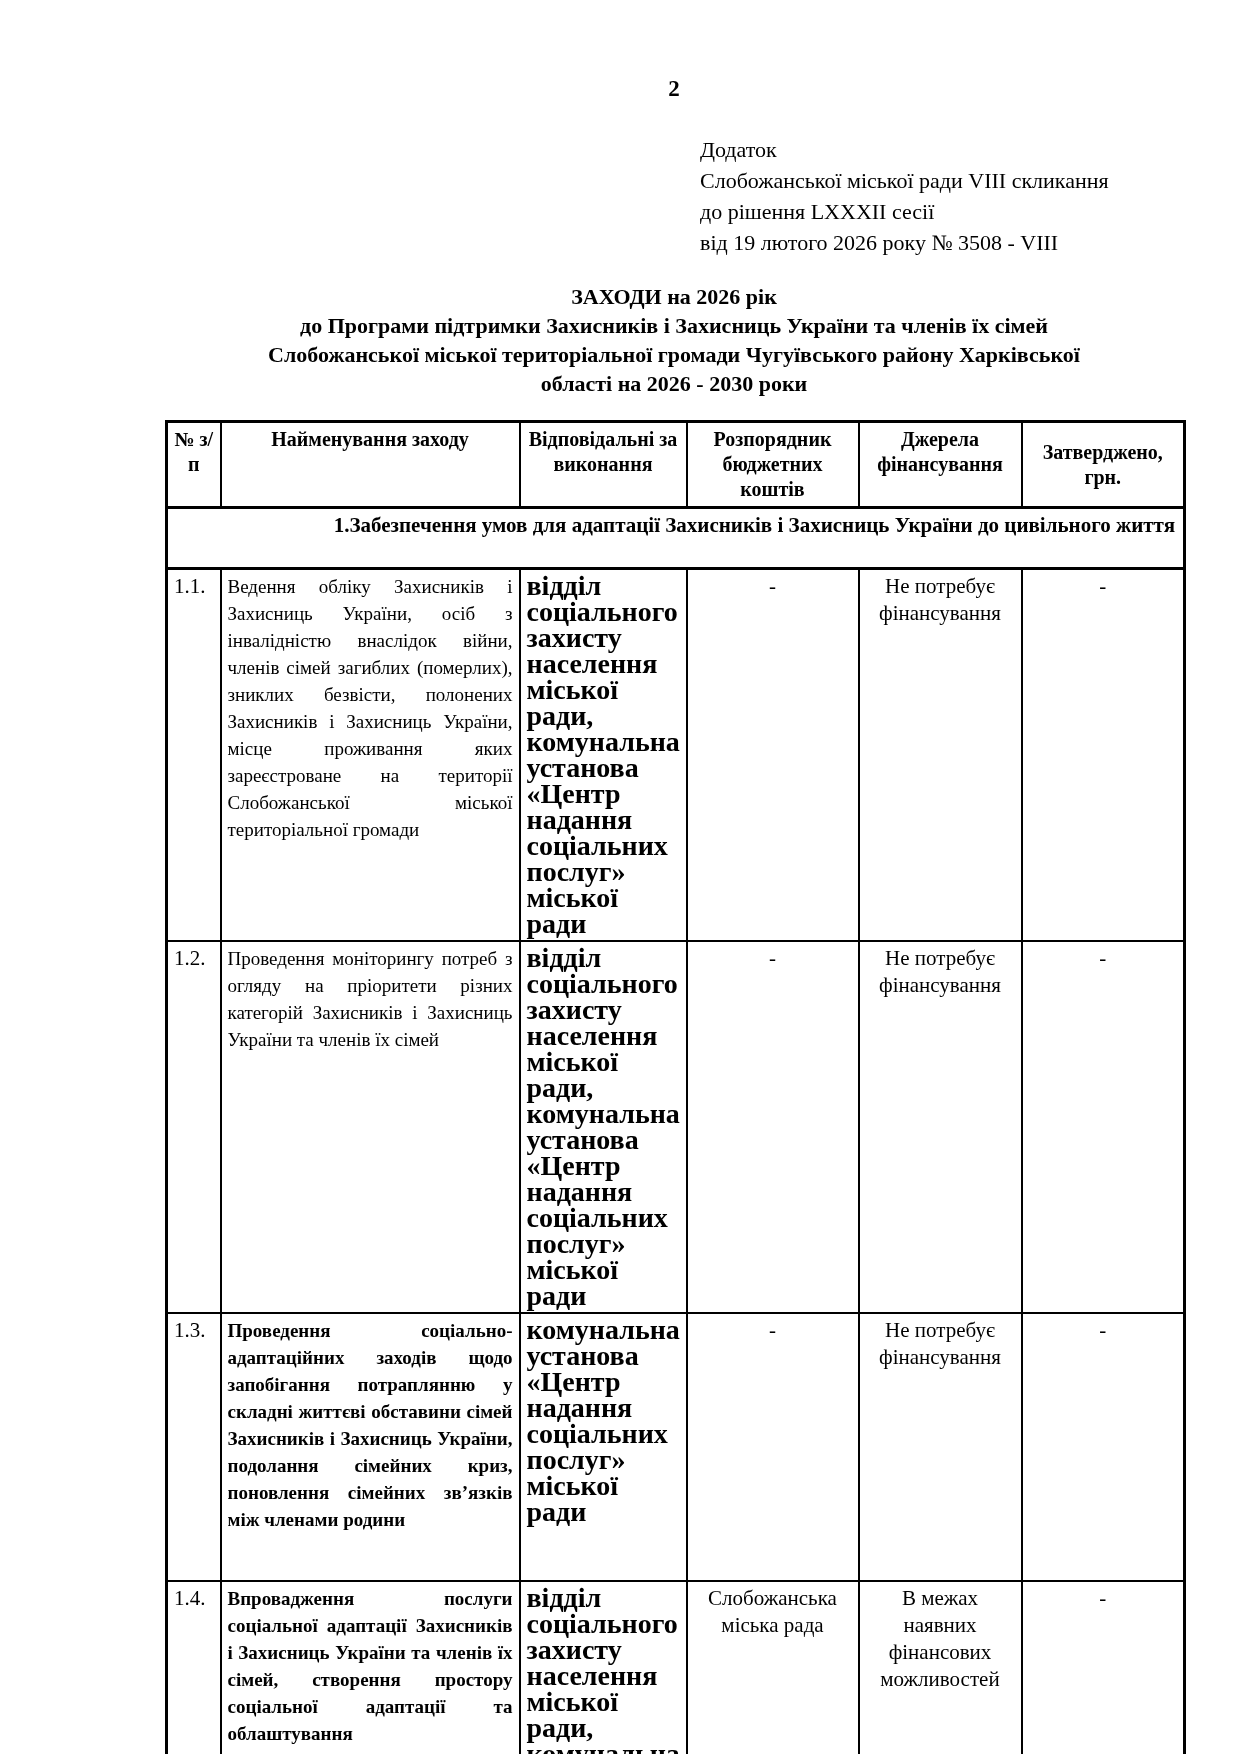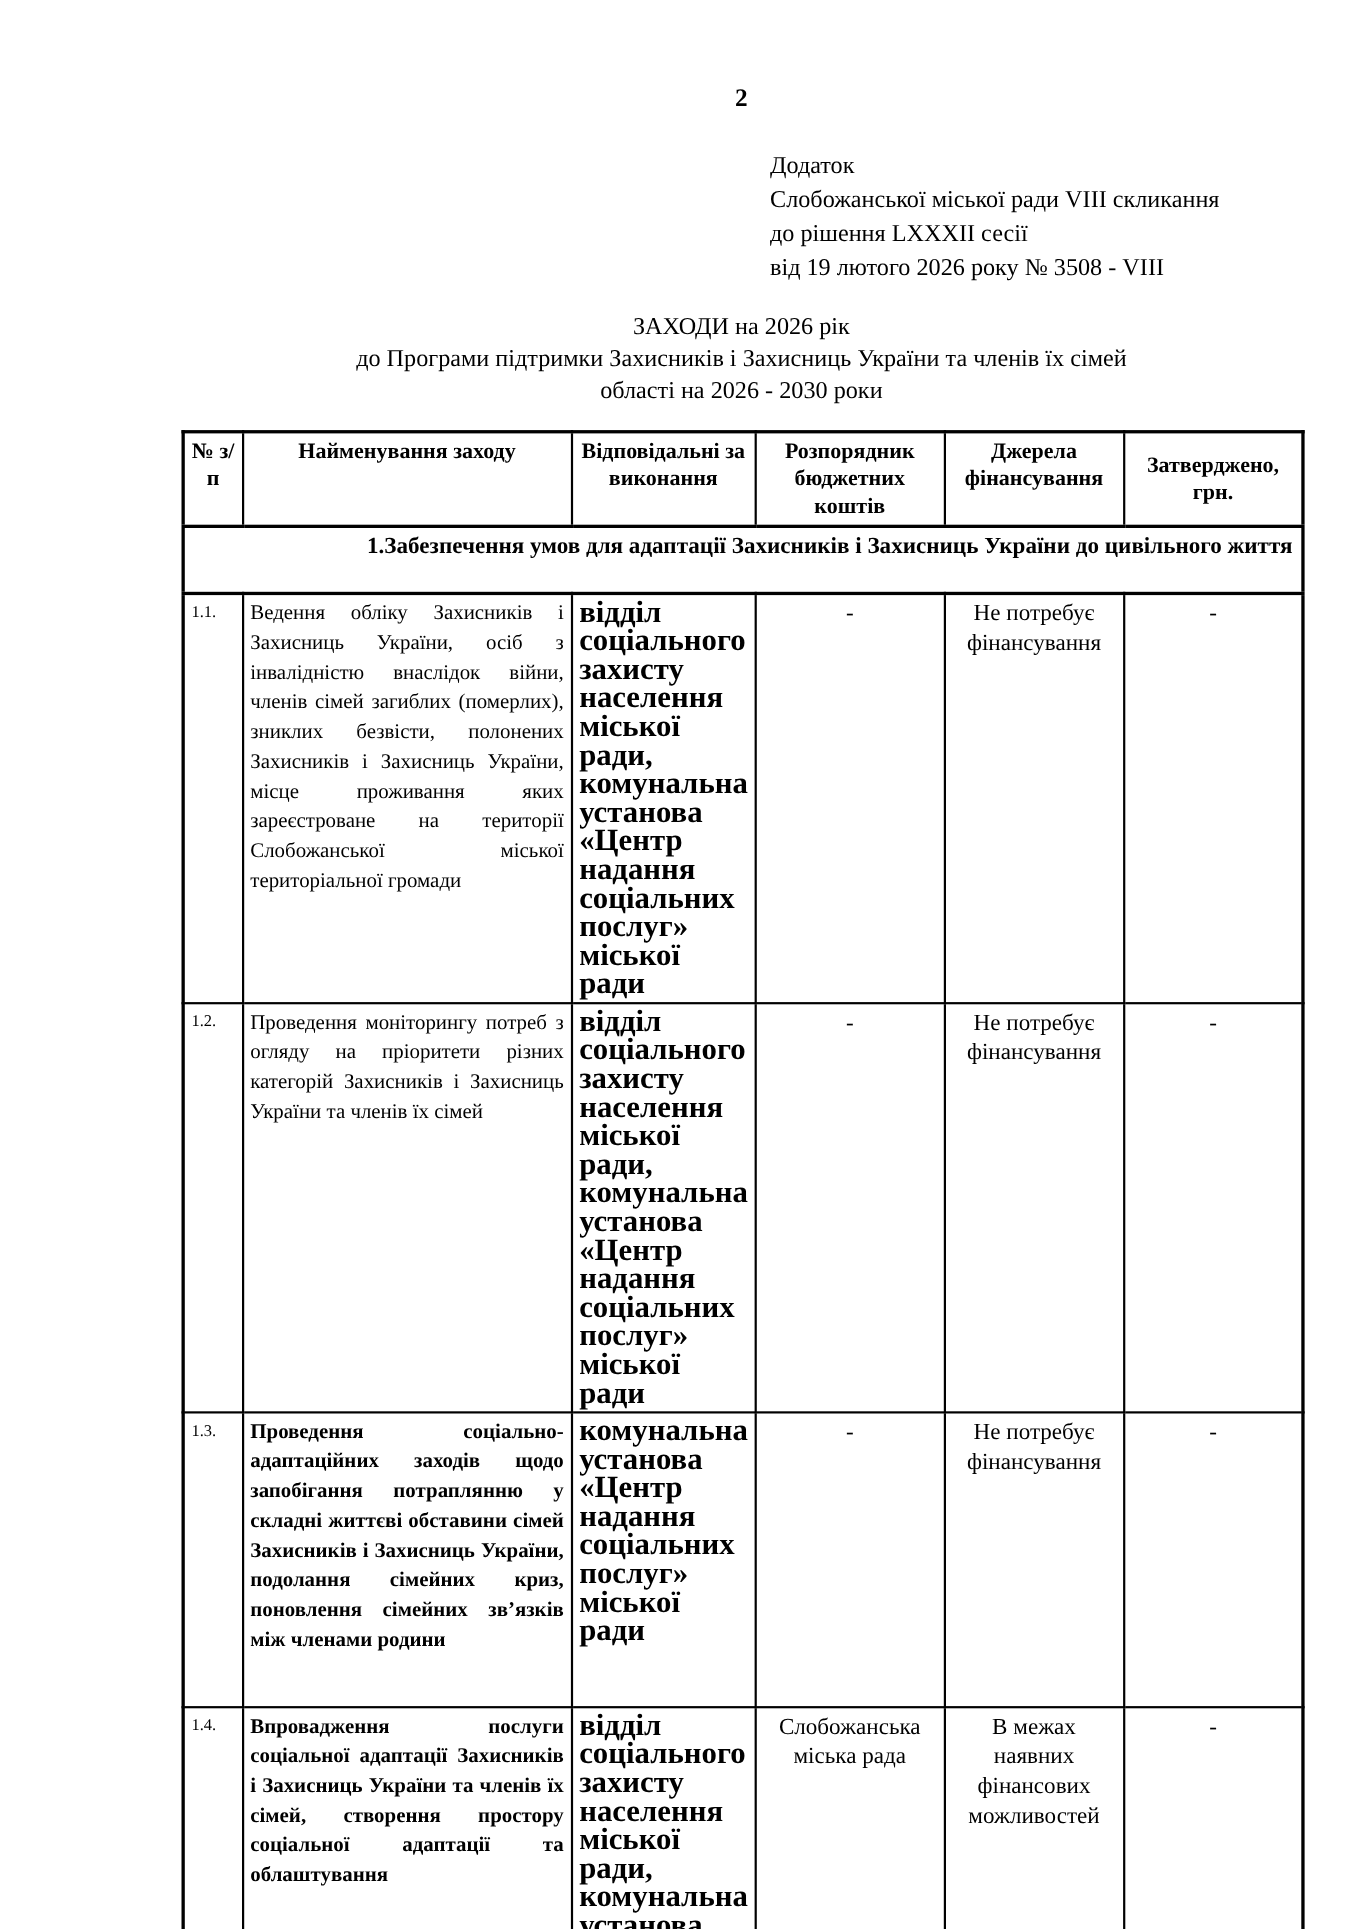--- a/index.html
+++ b/index.html
@@ -32,7 +32,7 @@
     width: 1018px;
     margin: 24px 0 0 165px;
     text-align: center;
-    font-weight: normal;
+    font-weight: bold;
     font-size: 22px;
     line-height: 29px;
   }

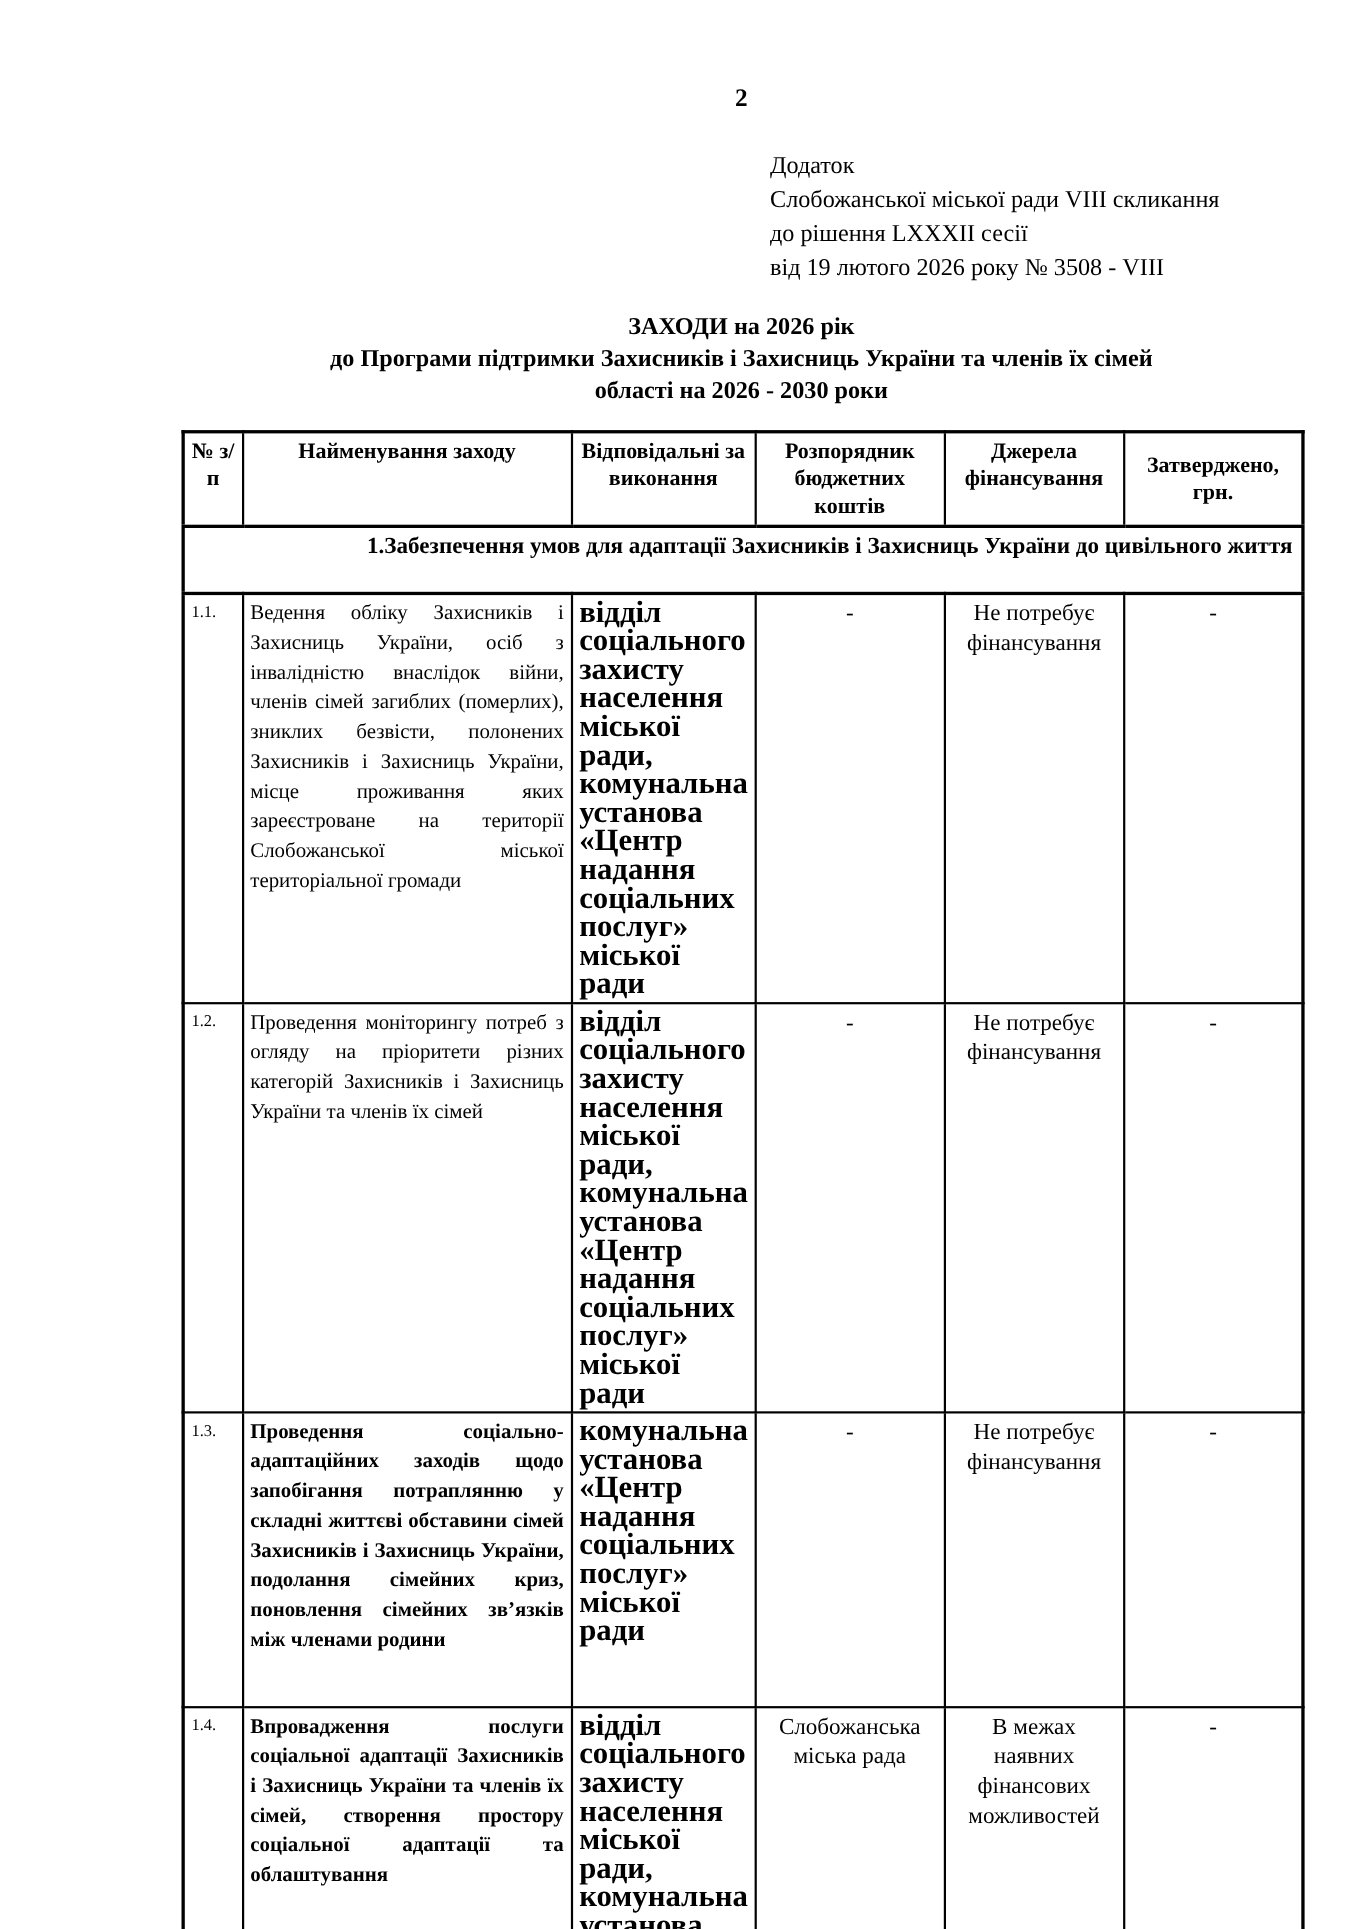--- a/index.html
+++ b/index.html
@@ -122,6 +122,7 @@
   <div class="doc-title">
     <div>ЗАХОДИ на 2026 рік</div>
     <div>до Програми підтримки Захисників і Захисниць України та членів їх сімей</div>
+    <div>Слобожанської міської територіальної громади Чугуївського району Харківської</div>
     <div>області на 2026 - 2030 роки</div>
   </div>
 

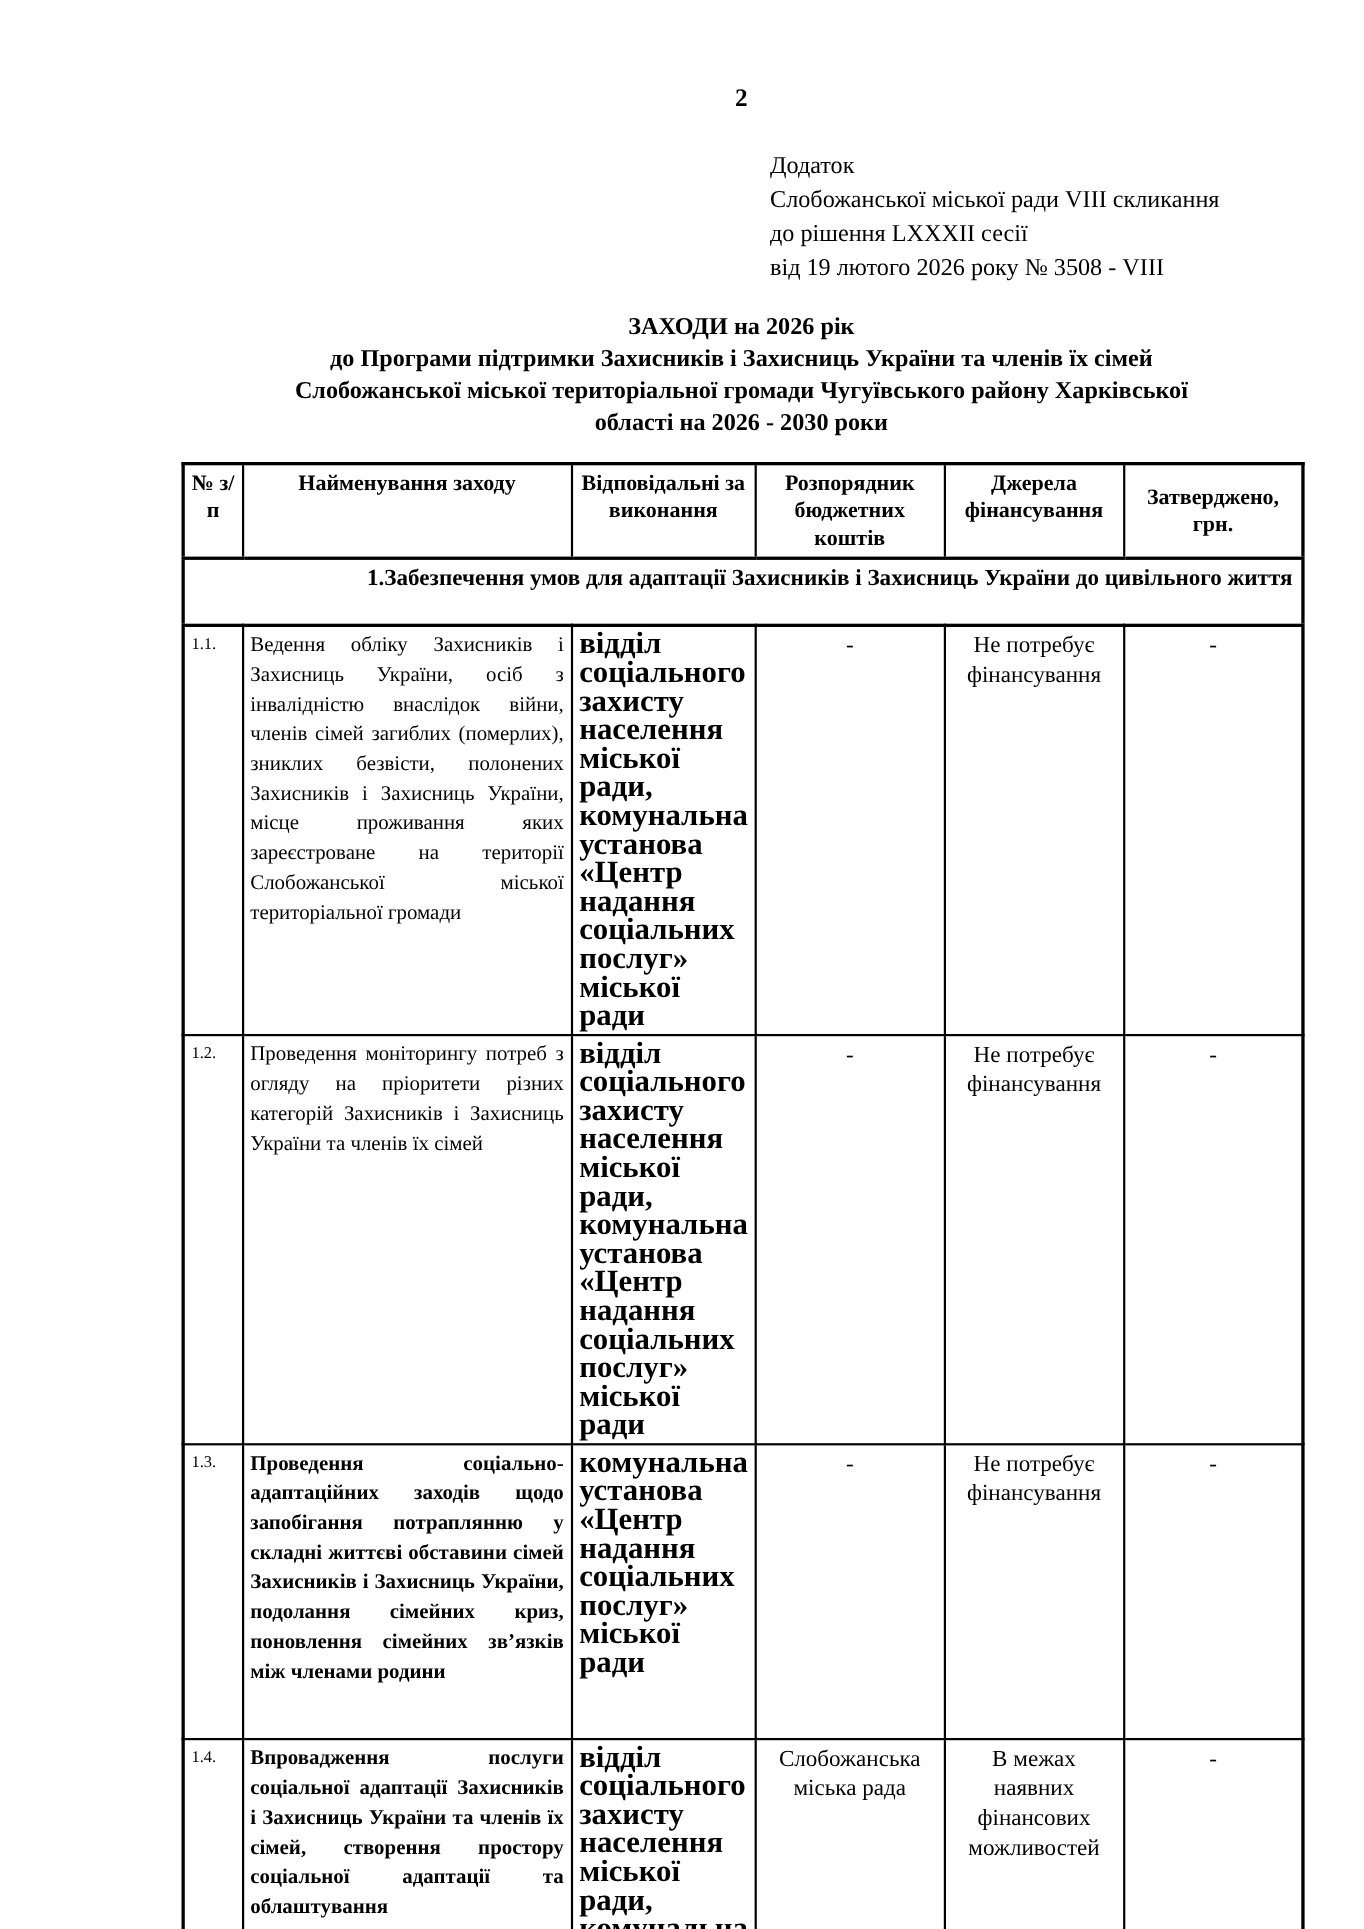--- a/index.html
+++ b/index.html
@@ -75,7 +75,7 @@
     padding: 2px 8px;
   }
   td.num {
-    font-size: 15px;
+    font-size: 21px;
     line-height: 27px;
     padding-left: 7px;
     padding-right: 2px;

